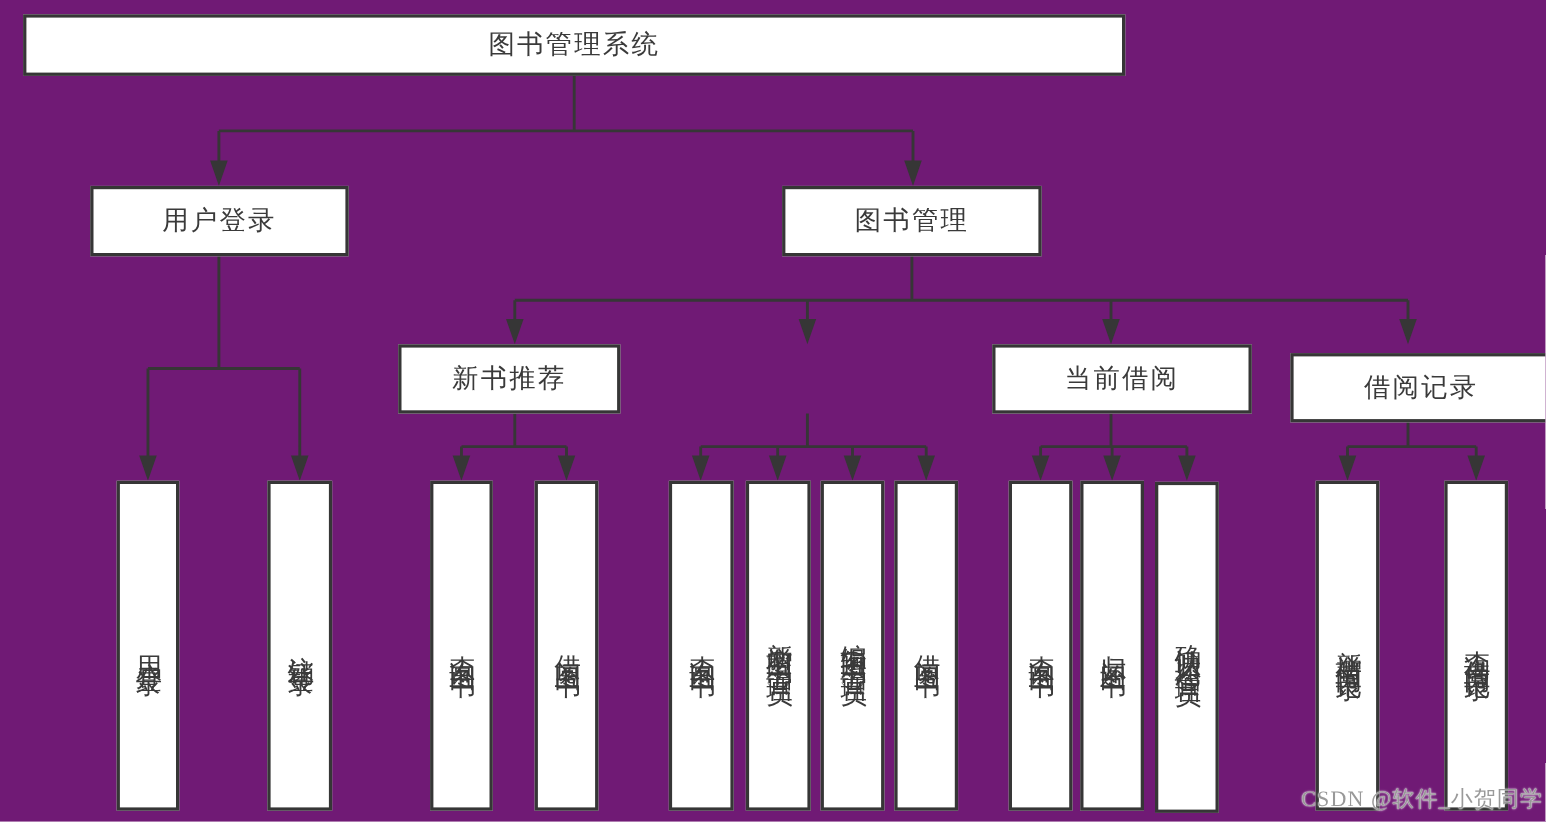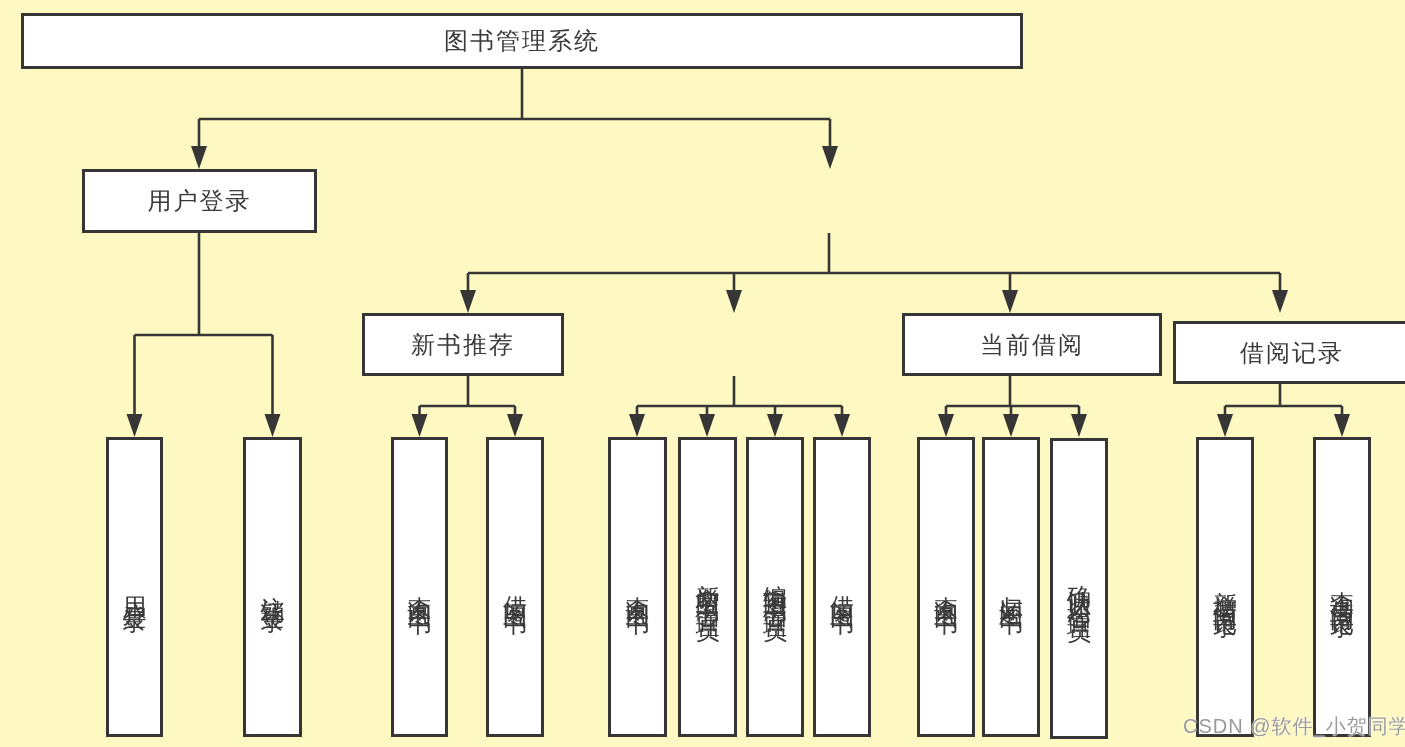--- a/index.html
+++ b/index.html
@@ -4,8 +4,8 @@
 <style>
   html,body{margin:0;padding:0;background:#ffffff;}
   .canvas{
-    position:relative;width:1405px;height:747px;background:#fef9c3;overflow:hidden;
-    font-family:Liberation Sans, sans-serif;color:#3a3a3a;
+    position:relative;width:1405px;height:747px;background:#701a75;overflow:hidden;
+    font-family:Liberation Serif, serif;color:#3a3a3a;
   }
   svg.connectors{position:absolute;left:0;top:0;width:1405px;height:747px;}
   .node{

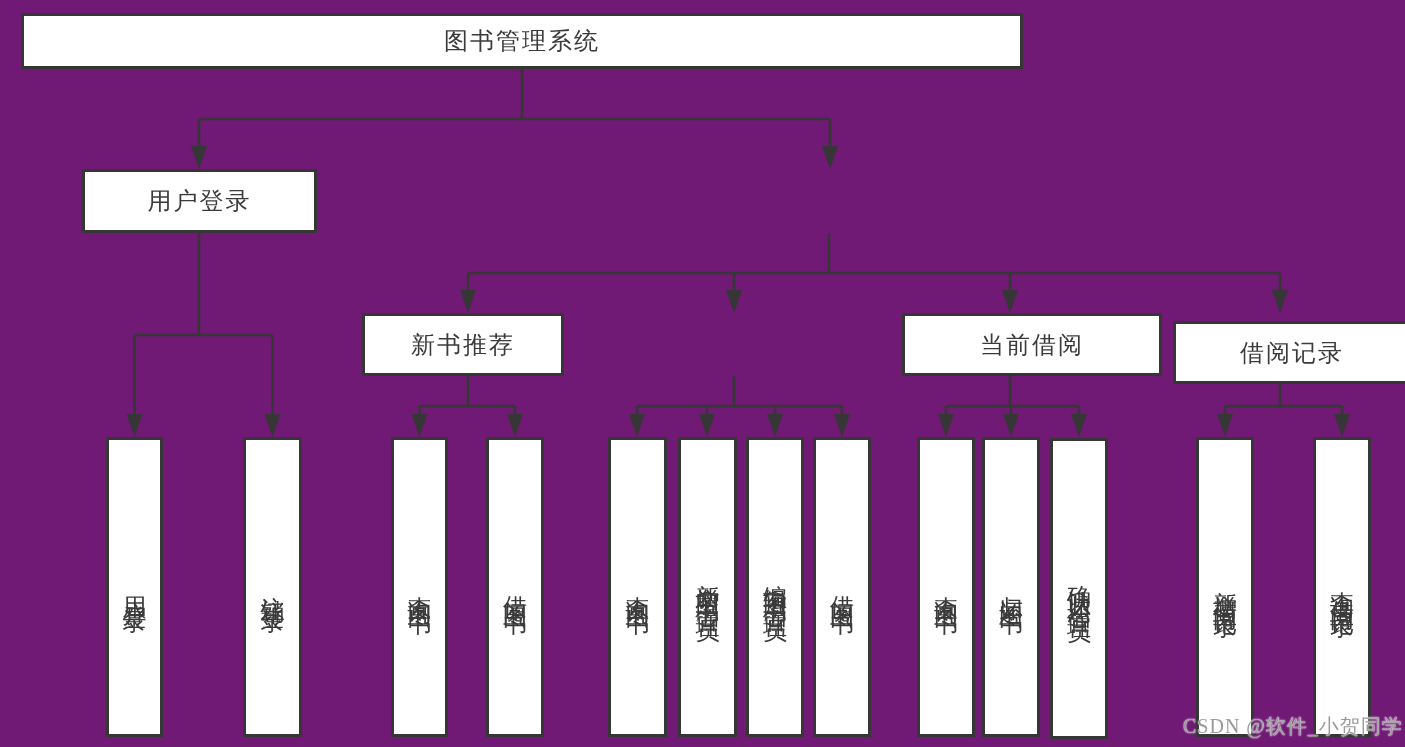--- a/index.html
+++ b/index.html
@@ -67,6 +67,9 @@
   <div class="node h" style="left:82px;top:169px;width:235px;height:64px">
     <span>用户登录</span>
   </div>
+  <div class="node h" style="left:711px;top:169px;width:236px;height:64px">
+    <span>图书管理</span>
+  </div>
 
   <div class="node h" style="left:362px;top:313px;width:202px;height:63px">
     <span>新书推荐</span>

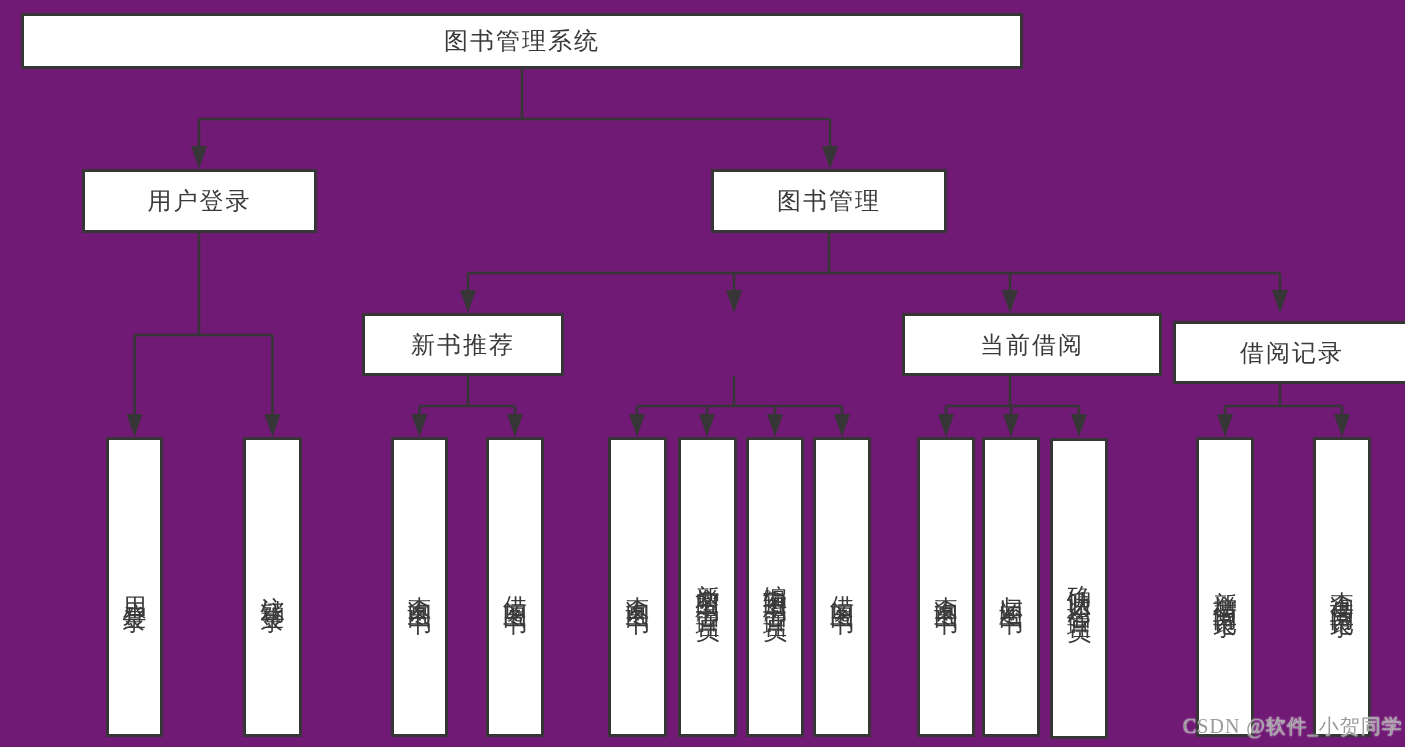--- a/index.html
+++ b/index.html
@@ -74,7 +74,7 @@
   <div class="node h" style="left:362px;top:313px;width:202px;height:63px">
     <span>新书推荐</span>
   </div>
-  <div class="node h" style="left:902px;top:313px;width:260px;height:63px">
+  <div class="node h" style="left:902px;top:313px;width:236px;height:63px">
     <span>当前借阅</span>
   </div>
   <div class="node h" style="left:1173px;top:321px;width:238px;height:63px">

